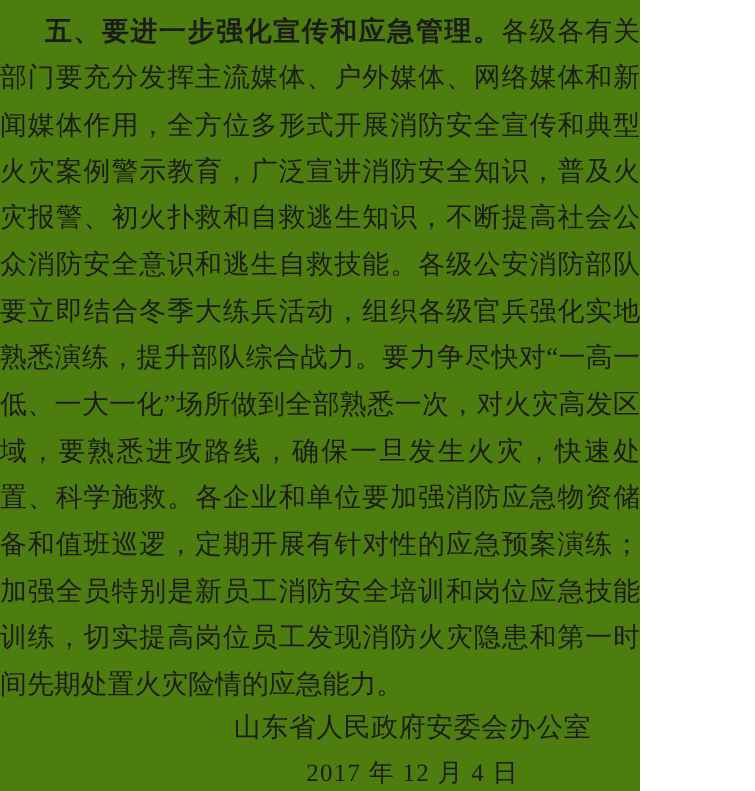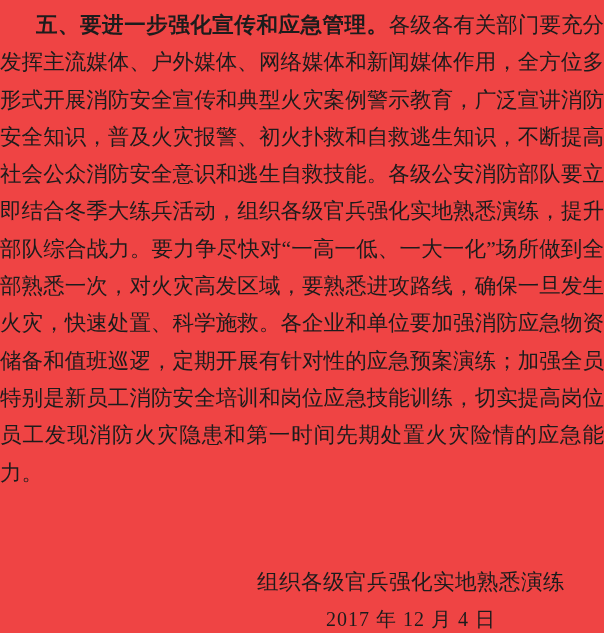--- a/index.html
+++ b/index.html
@@ -9,9 +9,9 @@
   }
   .page {
     position: relative;
-    width: 604px;
+    width: 512px;
     height: 633px;
-    background: #ef4444;
+    background: #4d7c0f;
     color: #1c1c1c;
     font-family: "Liberation Serif", "DejaVu Serif", serif;
     overflow: hidden;

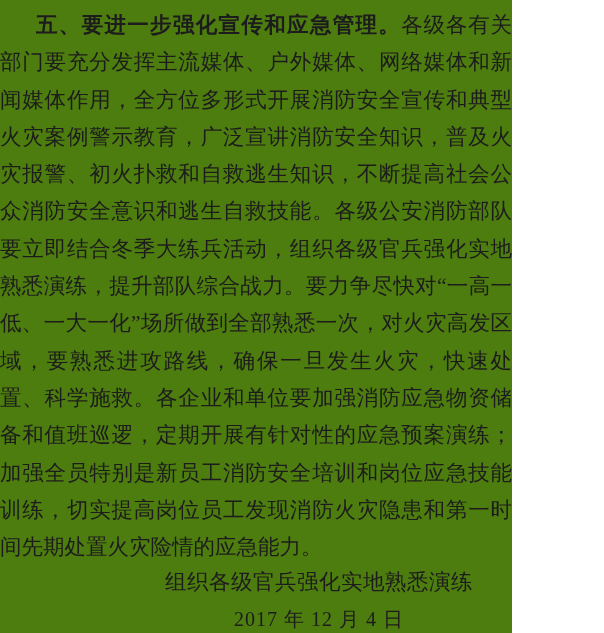--- a/index.html
+++ b/index.html
@@ -64,7 +64,7 @@
 
   <div class="sign-area">
     <div class="sign-inner">
-      <div class="sign-org">组织各级官兵强化实地熟悉演练</div>
+      <div class="sign-org">山东省人民政府安委会办公室</div>
       <div class="sign-date">2017 年 12 月 4 日</div>
     </div>
   </div>

